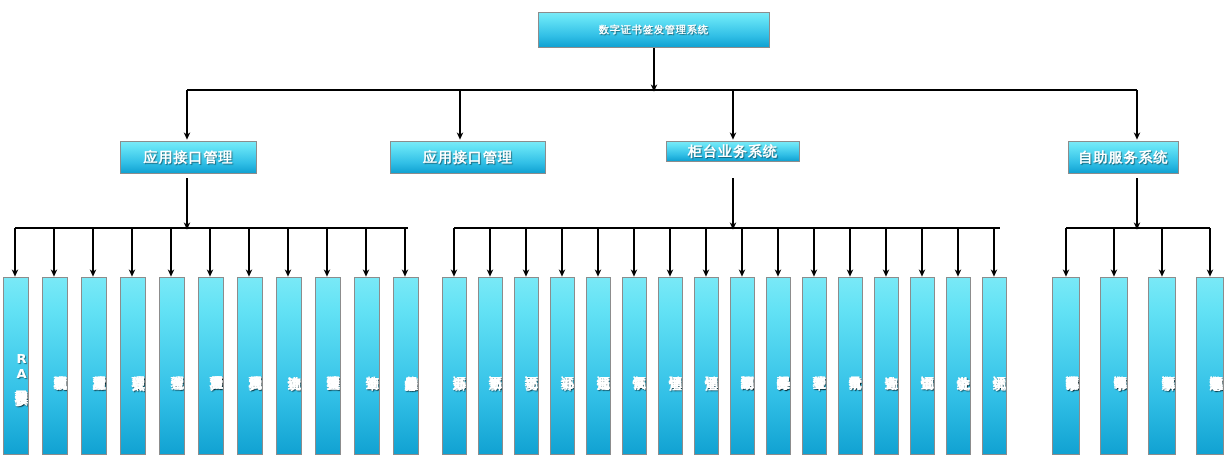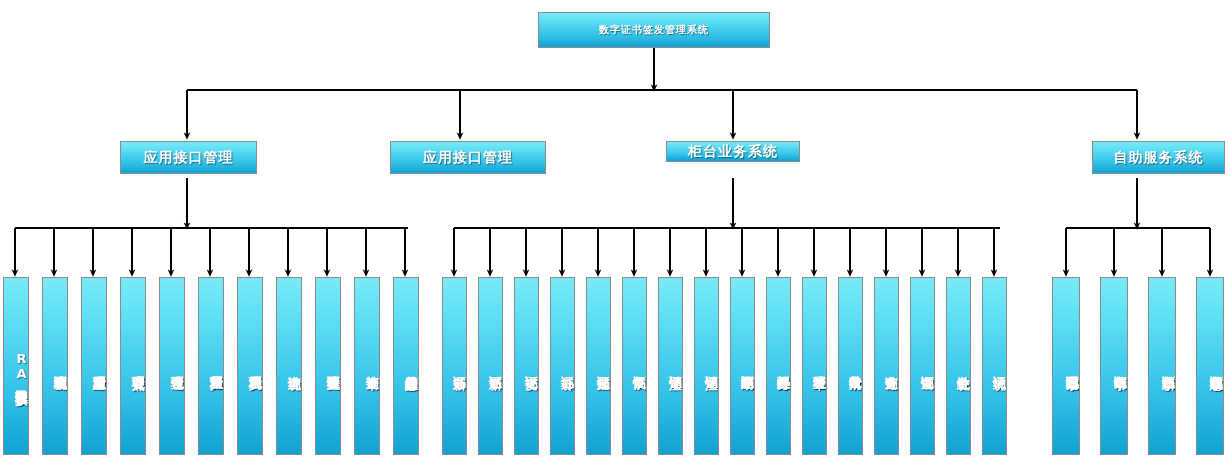--- a/index.html
+++ b/index.html
@@ -153,7 +153,7 @@
   <div class="node level2" style="left:666px; top:141px; width:134px; height:21px;">
     <span>柜台业务系统</span>
   </div>
-  <div class="node level2" style="left:1092px; top:141px; width:133px; height:33px;">
+  <div class="node level2" style="left:1068px; top:141px; width:111px; height:33px;">
     <span>自助服务系统</span>
   </div>
 

